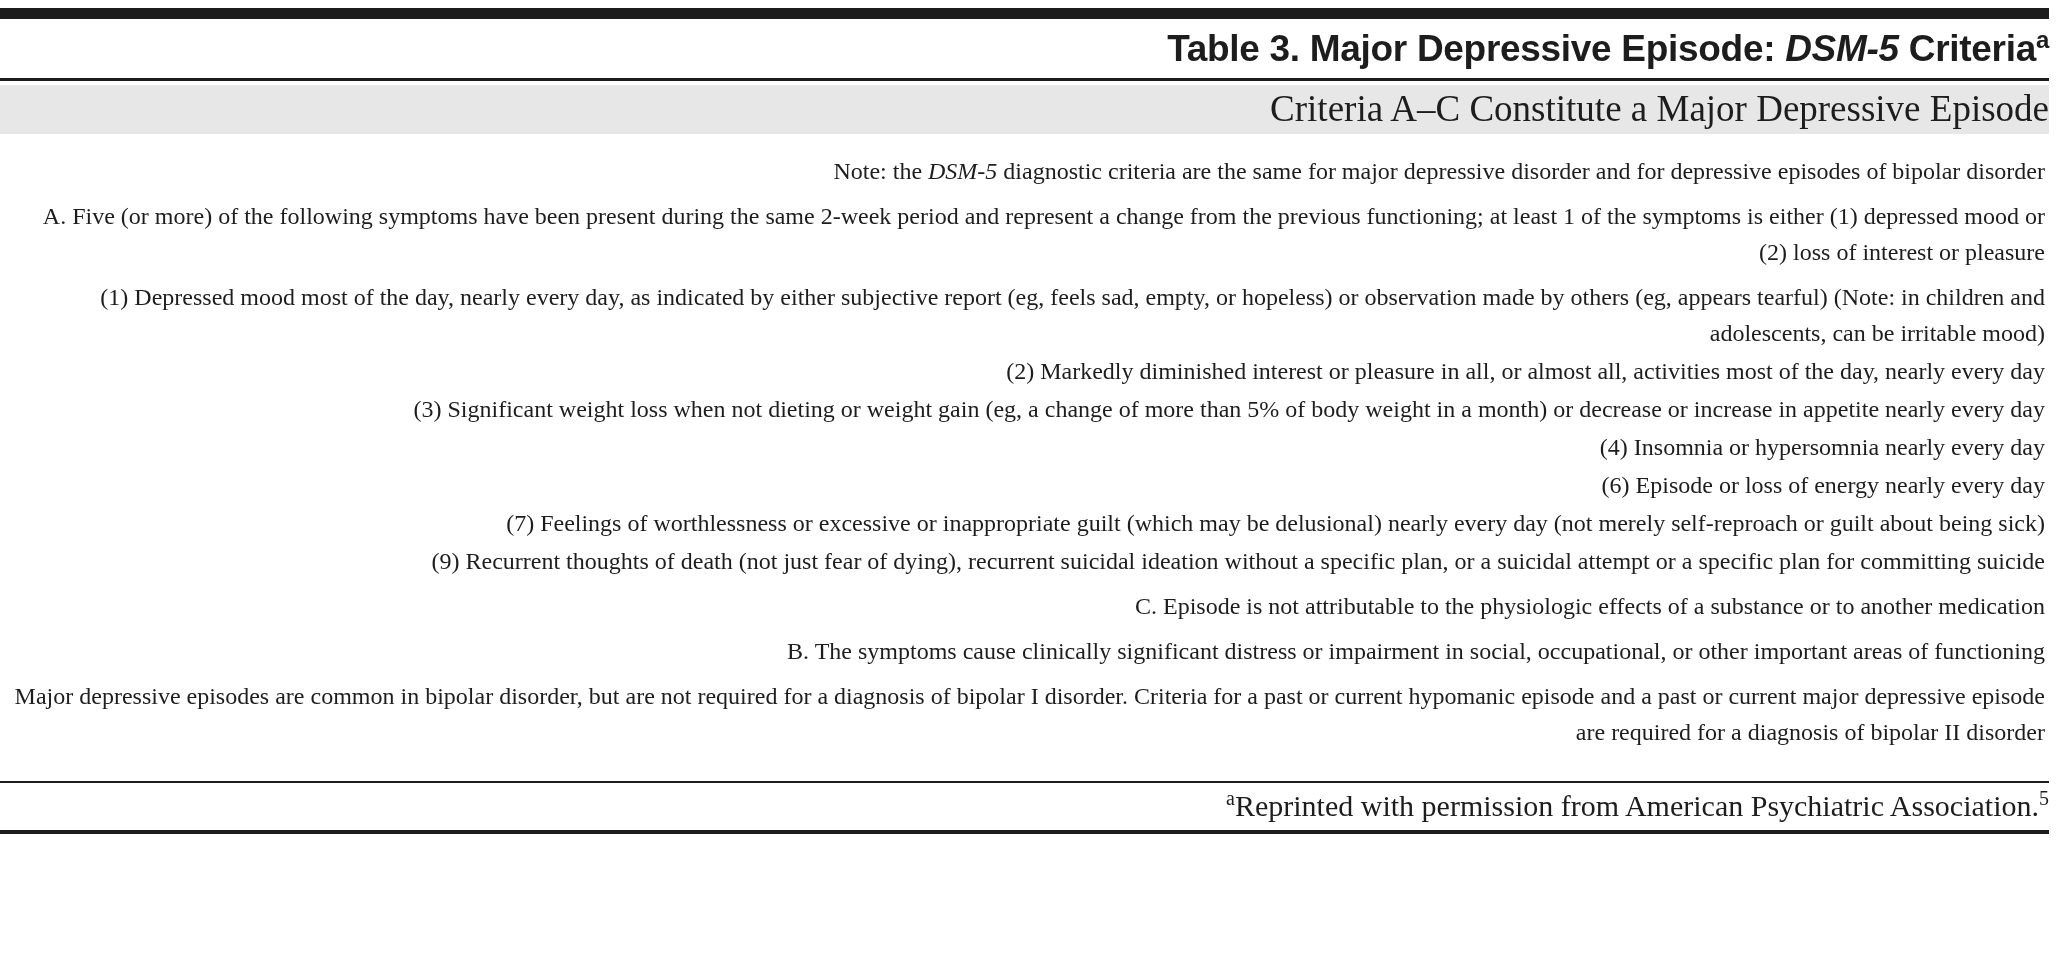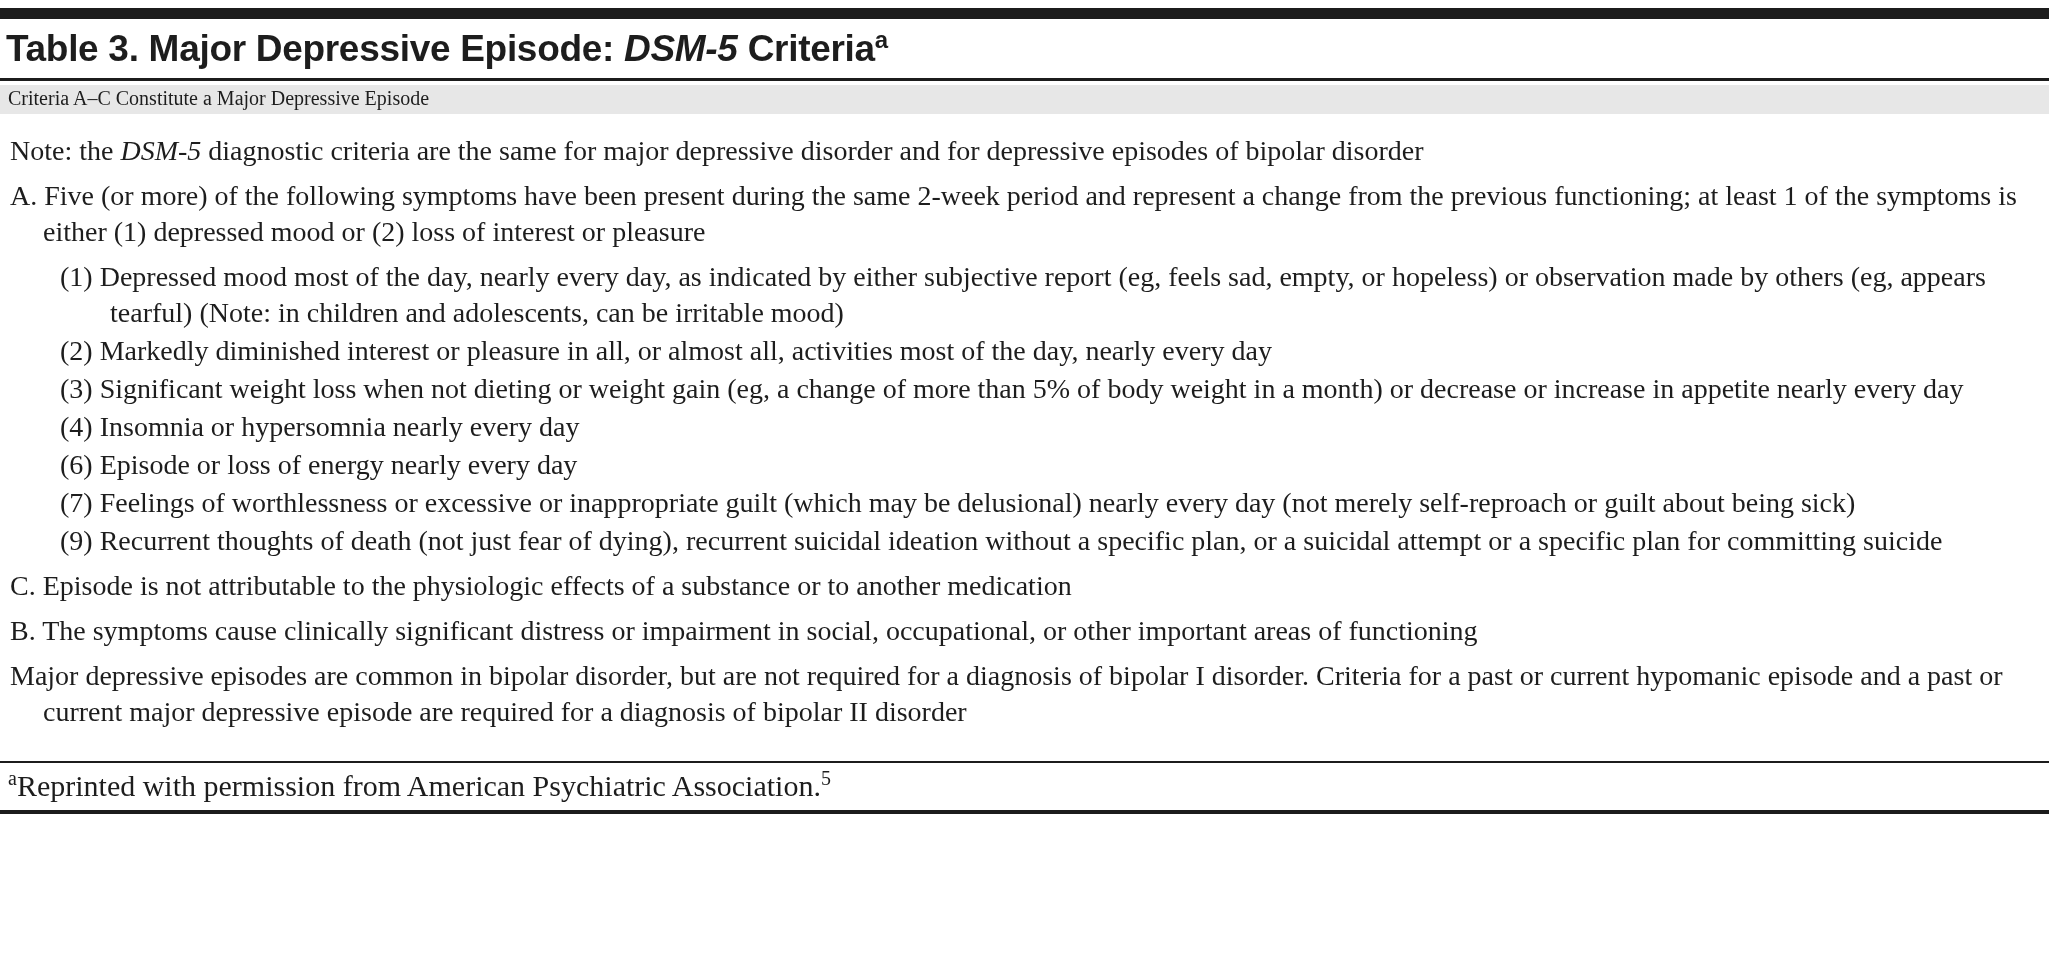--- a/index.html
+++ b/index.html
@@ -2,7 +2,7 @@
 <html><head>
 <meta charset="utf-8">
 <style>
-  * { margin: 0; padding: 0; box-sizing: border-box; }
+  * { margin: 0; padding: 0; box-sizing: border-box; text-align: right; }
   html, body { background: #ffffff; }
   body {
     width: 2059px;

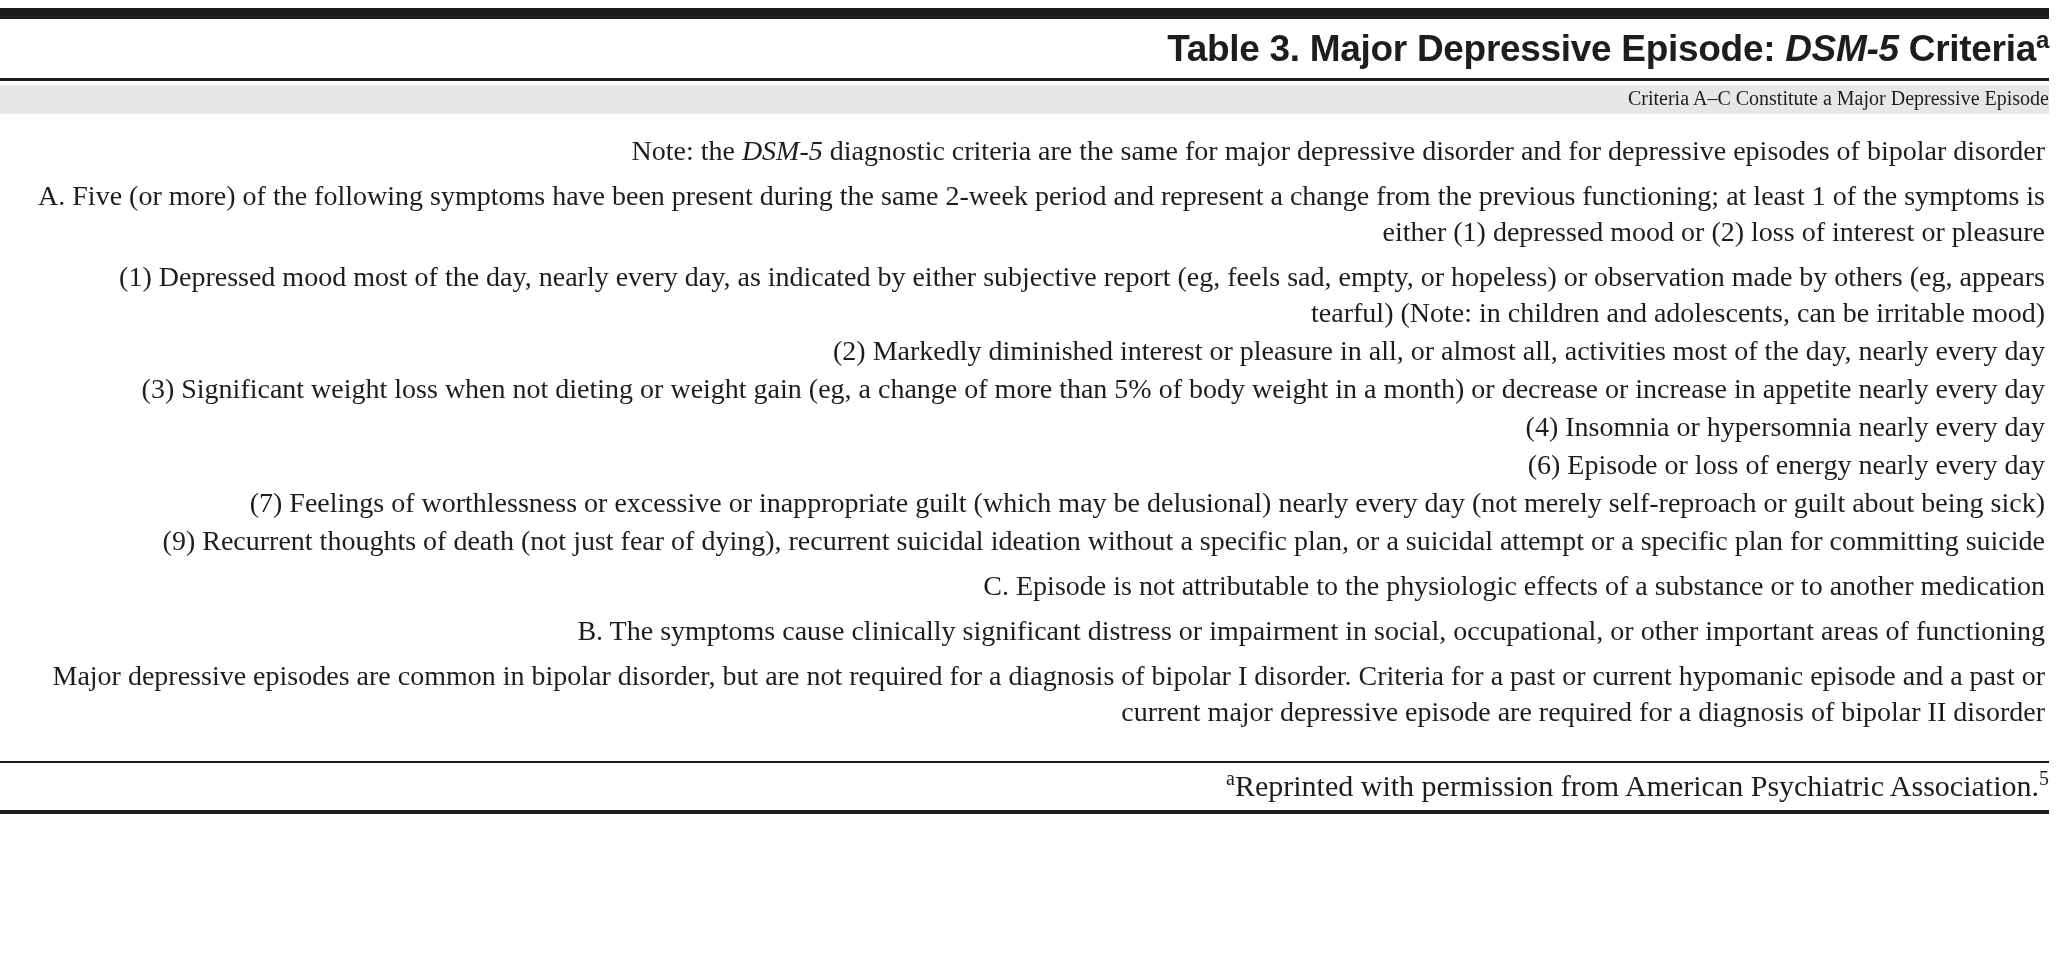--- a/index.html
+++ b/index.html
@@ -38,7 +38,7 @@
   .subheader-band {
     margin-top: 4px;
     background: #e7e7e7;
-    font-size: 20px;
+    font-size: 37px;
     padding: 2px 0 4px 8px;
   }
   .body {

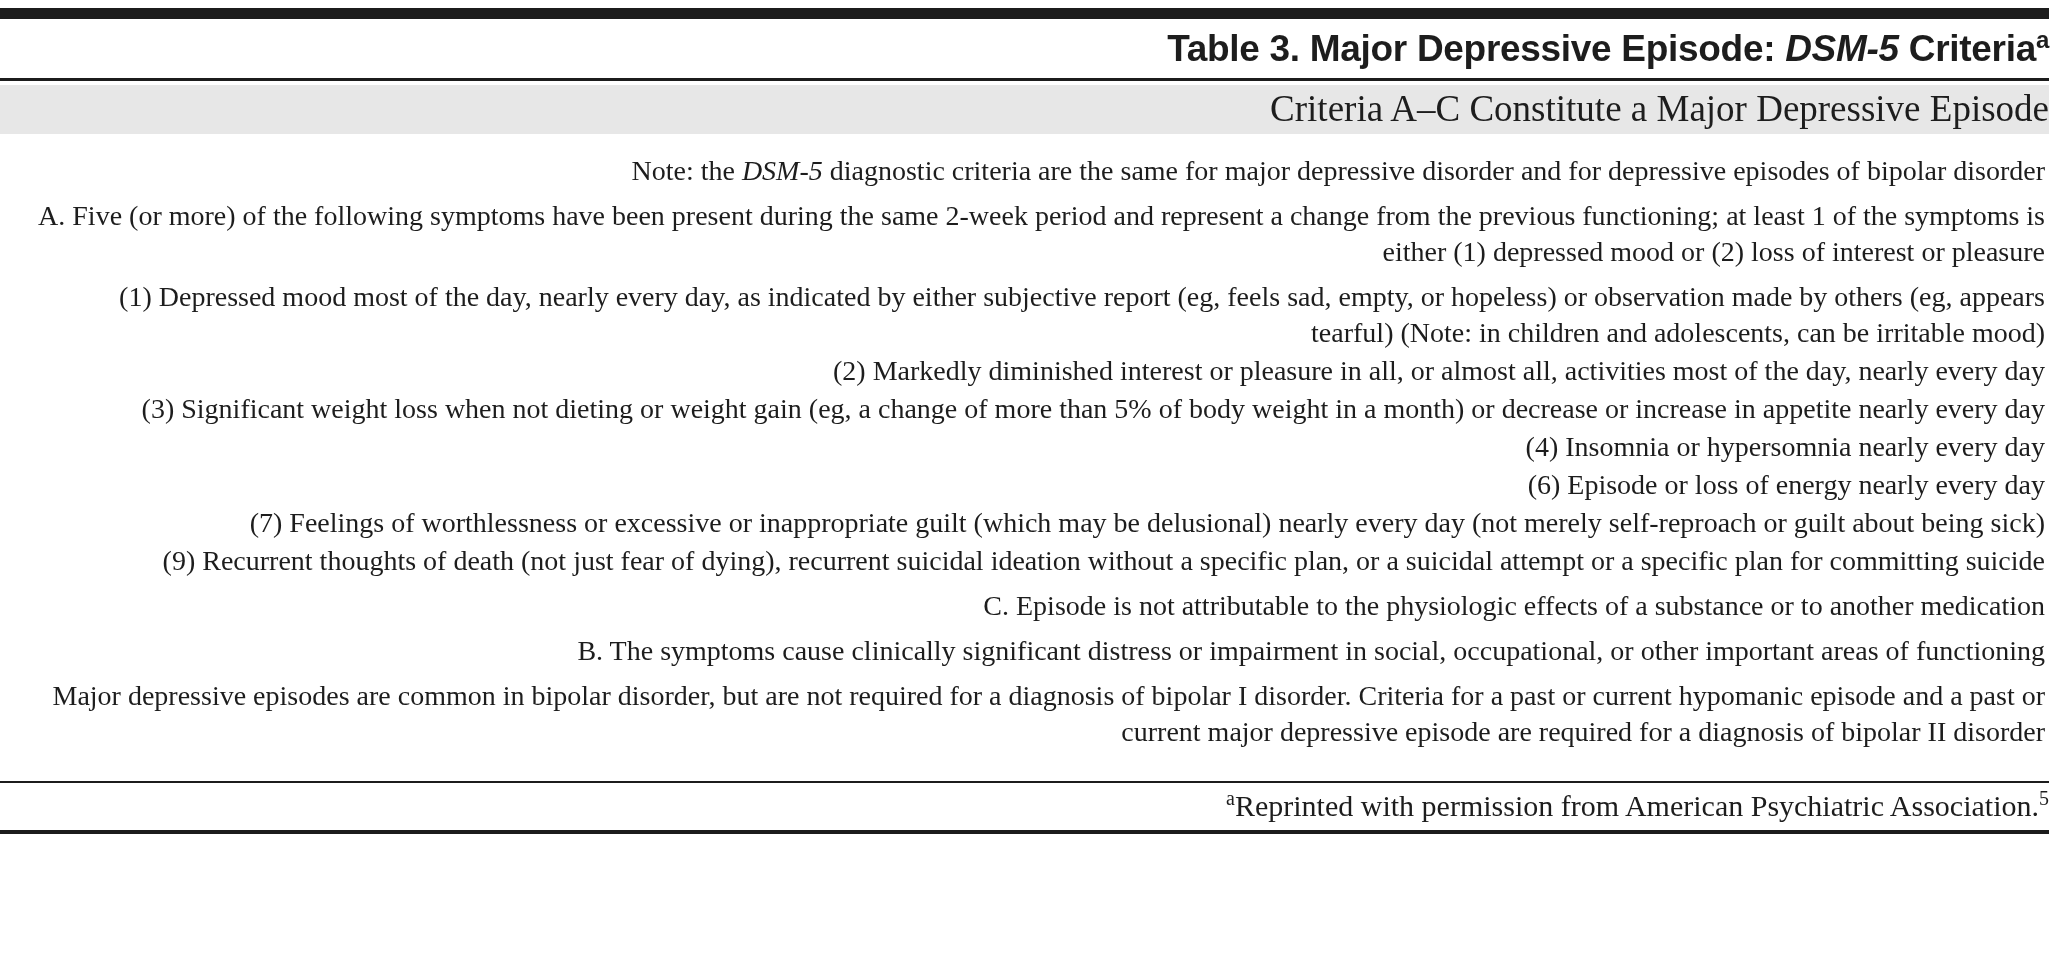--- a/index.html
+++ b/index.html
@@ -42,7 +42,7 @@
     padding: 2px 0 4px 8px;
   }
   .body {
-    font-size: 28px;
+    font-size: 24px;
     line-height: 36px;
     padding: 10px 4px 8px 10px;
   }

